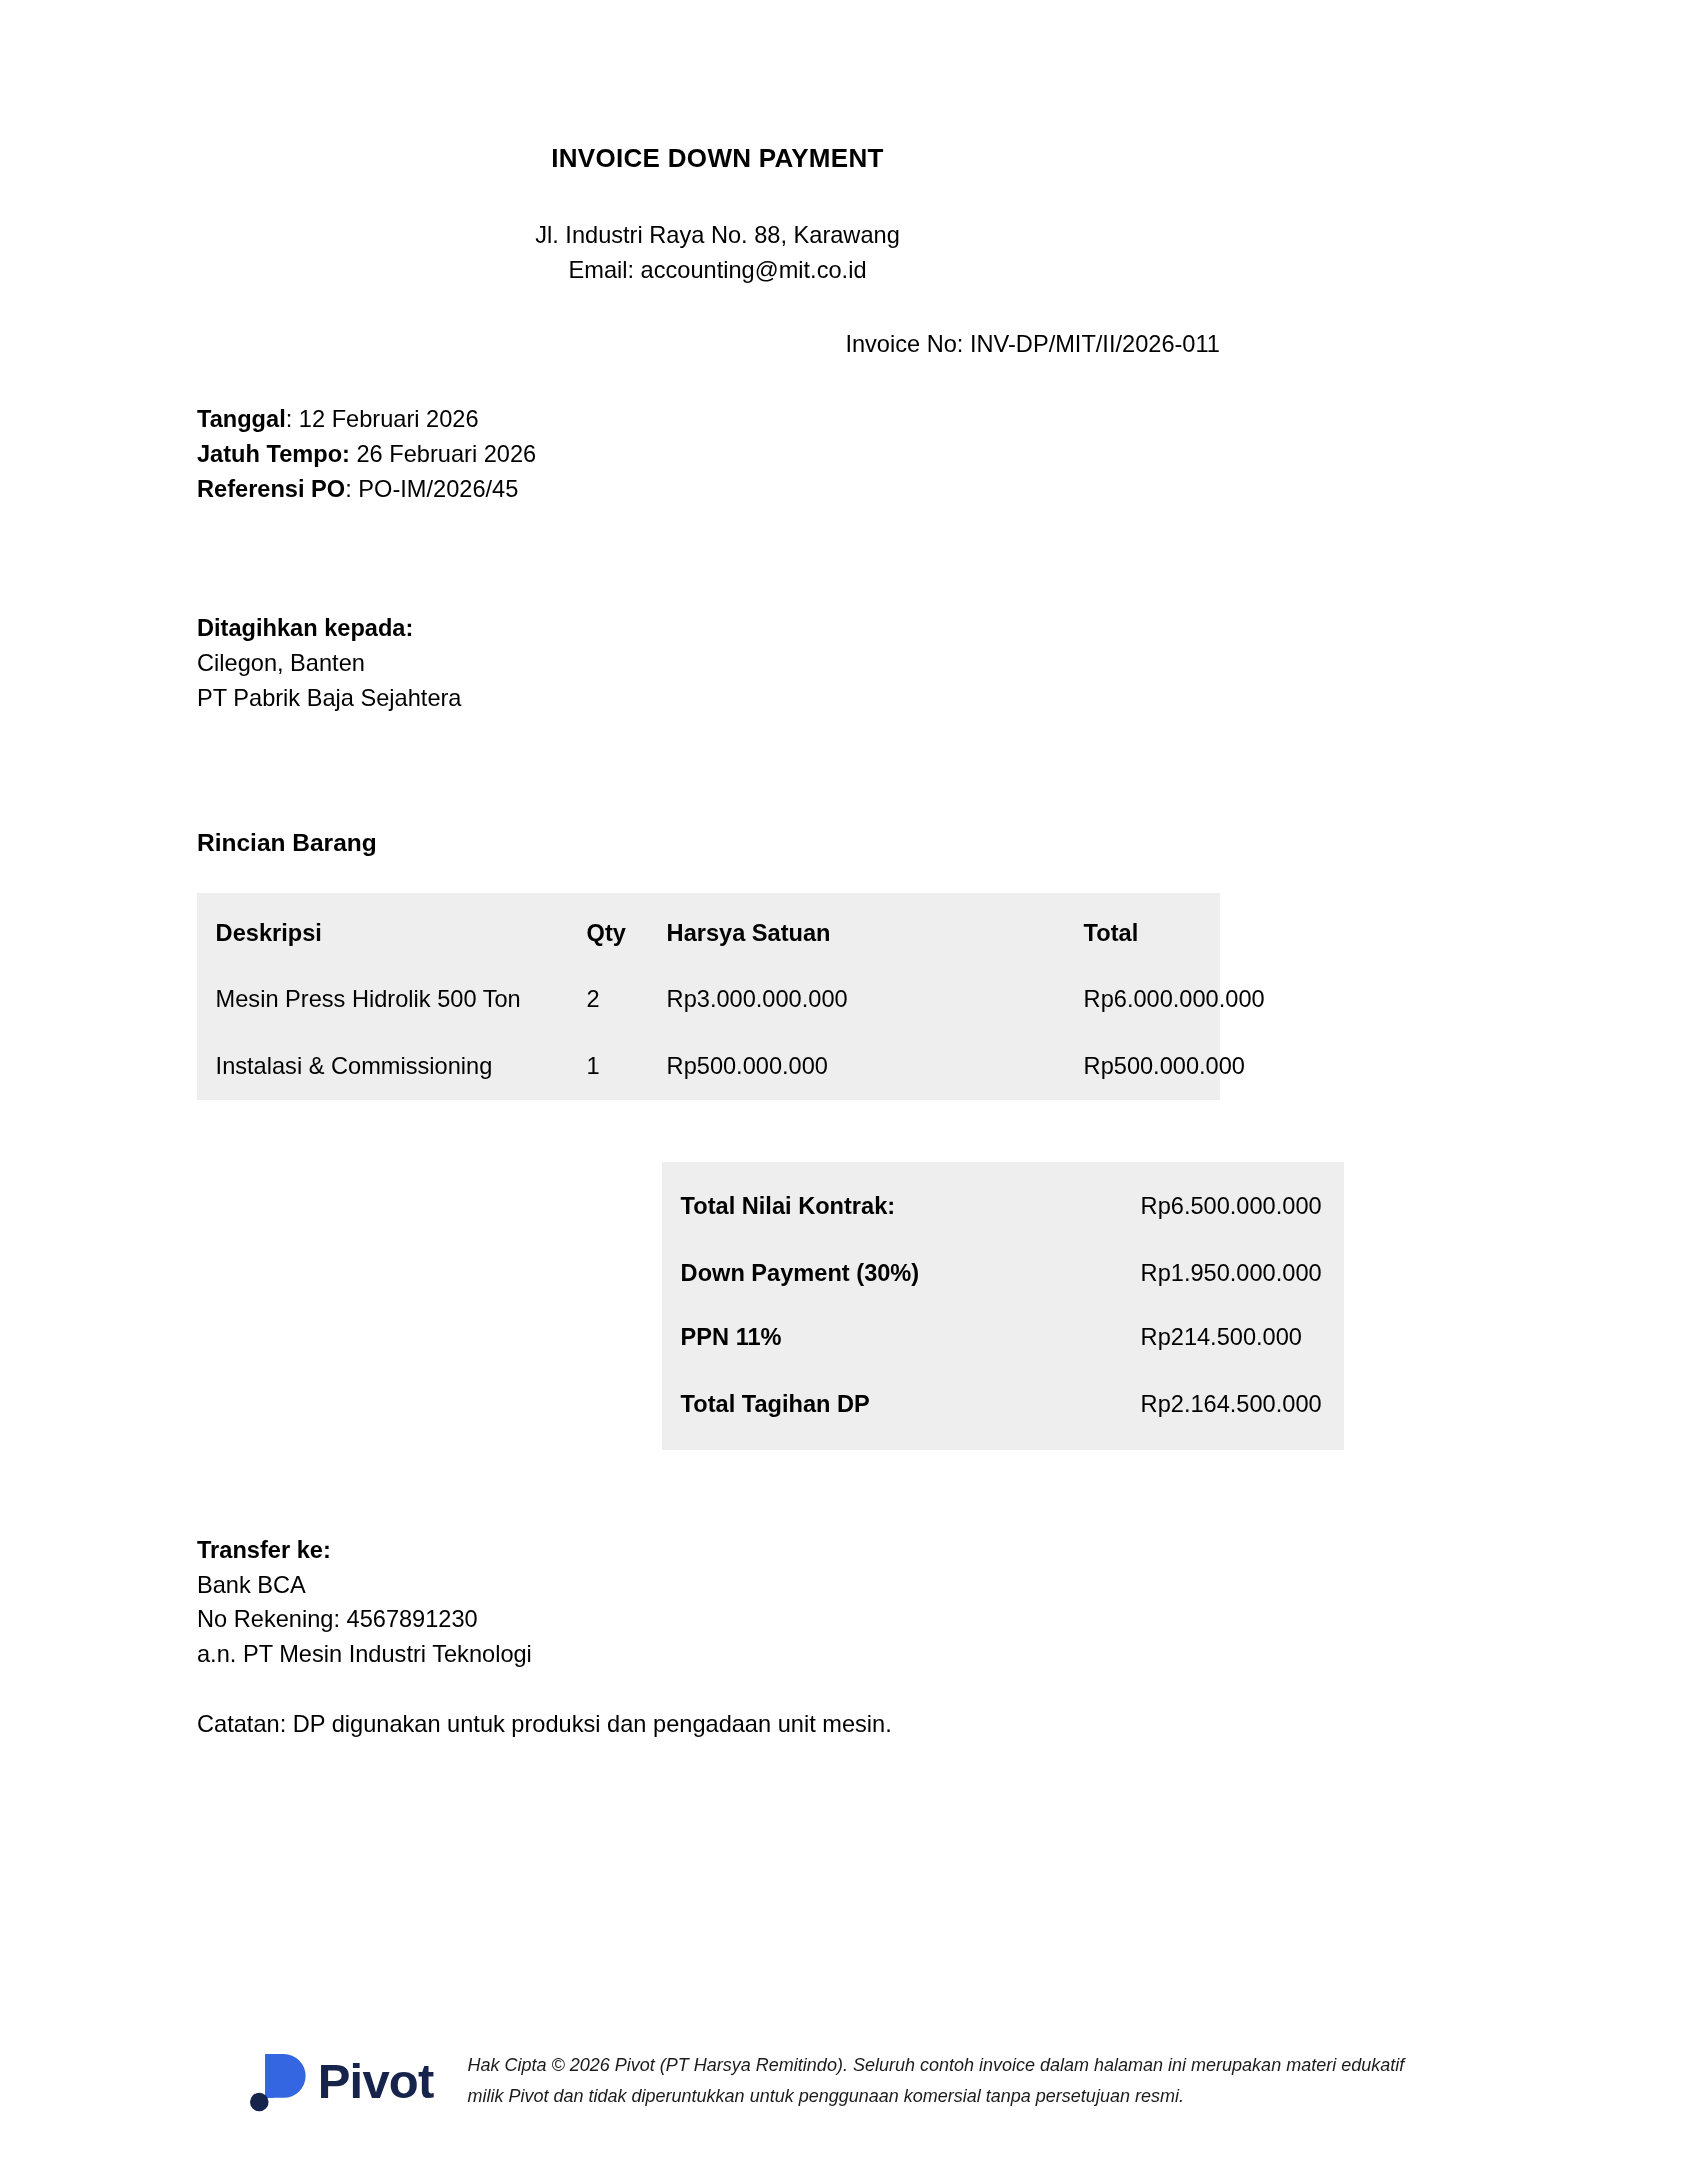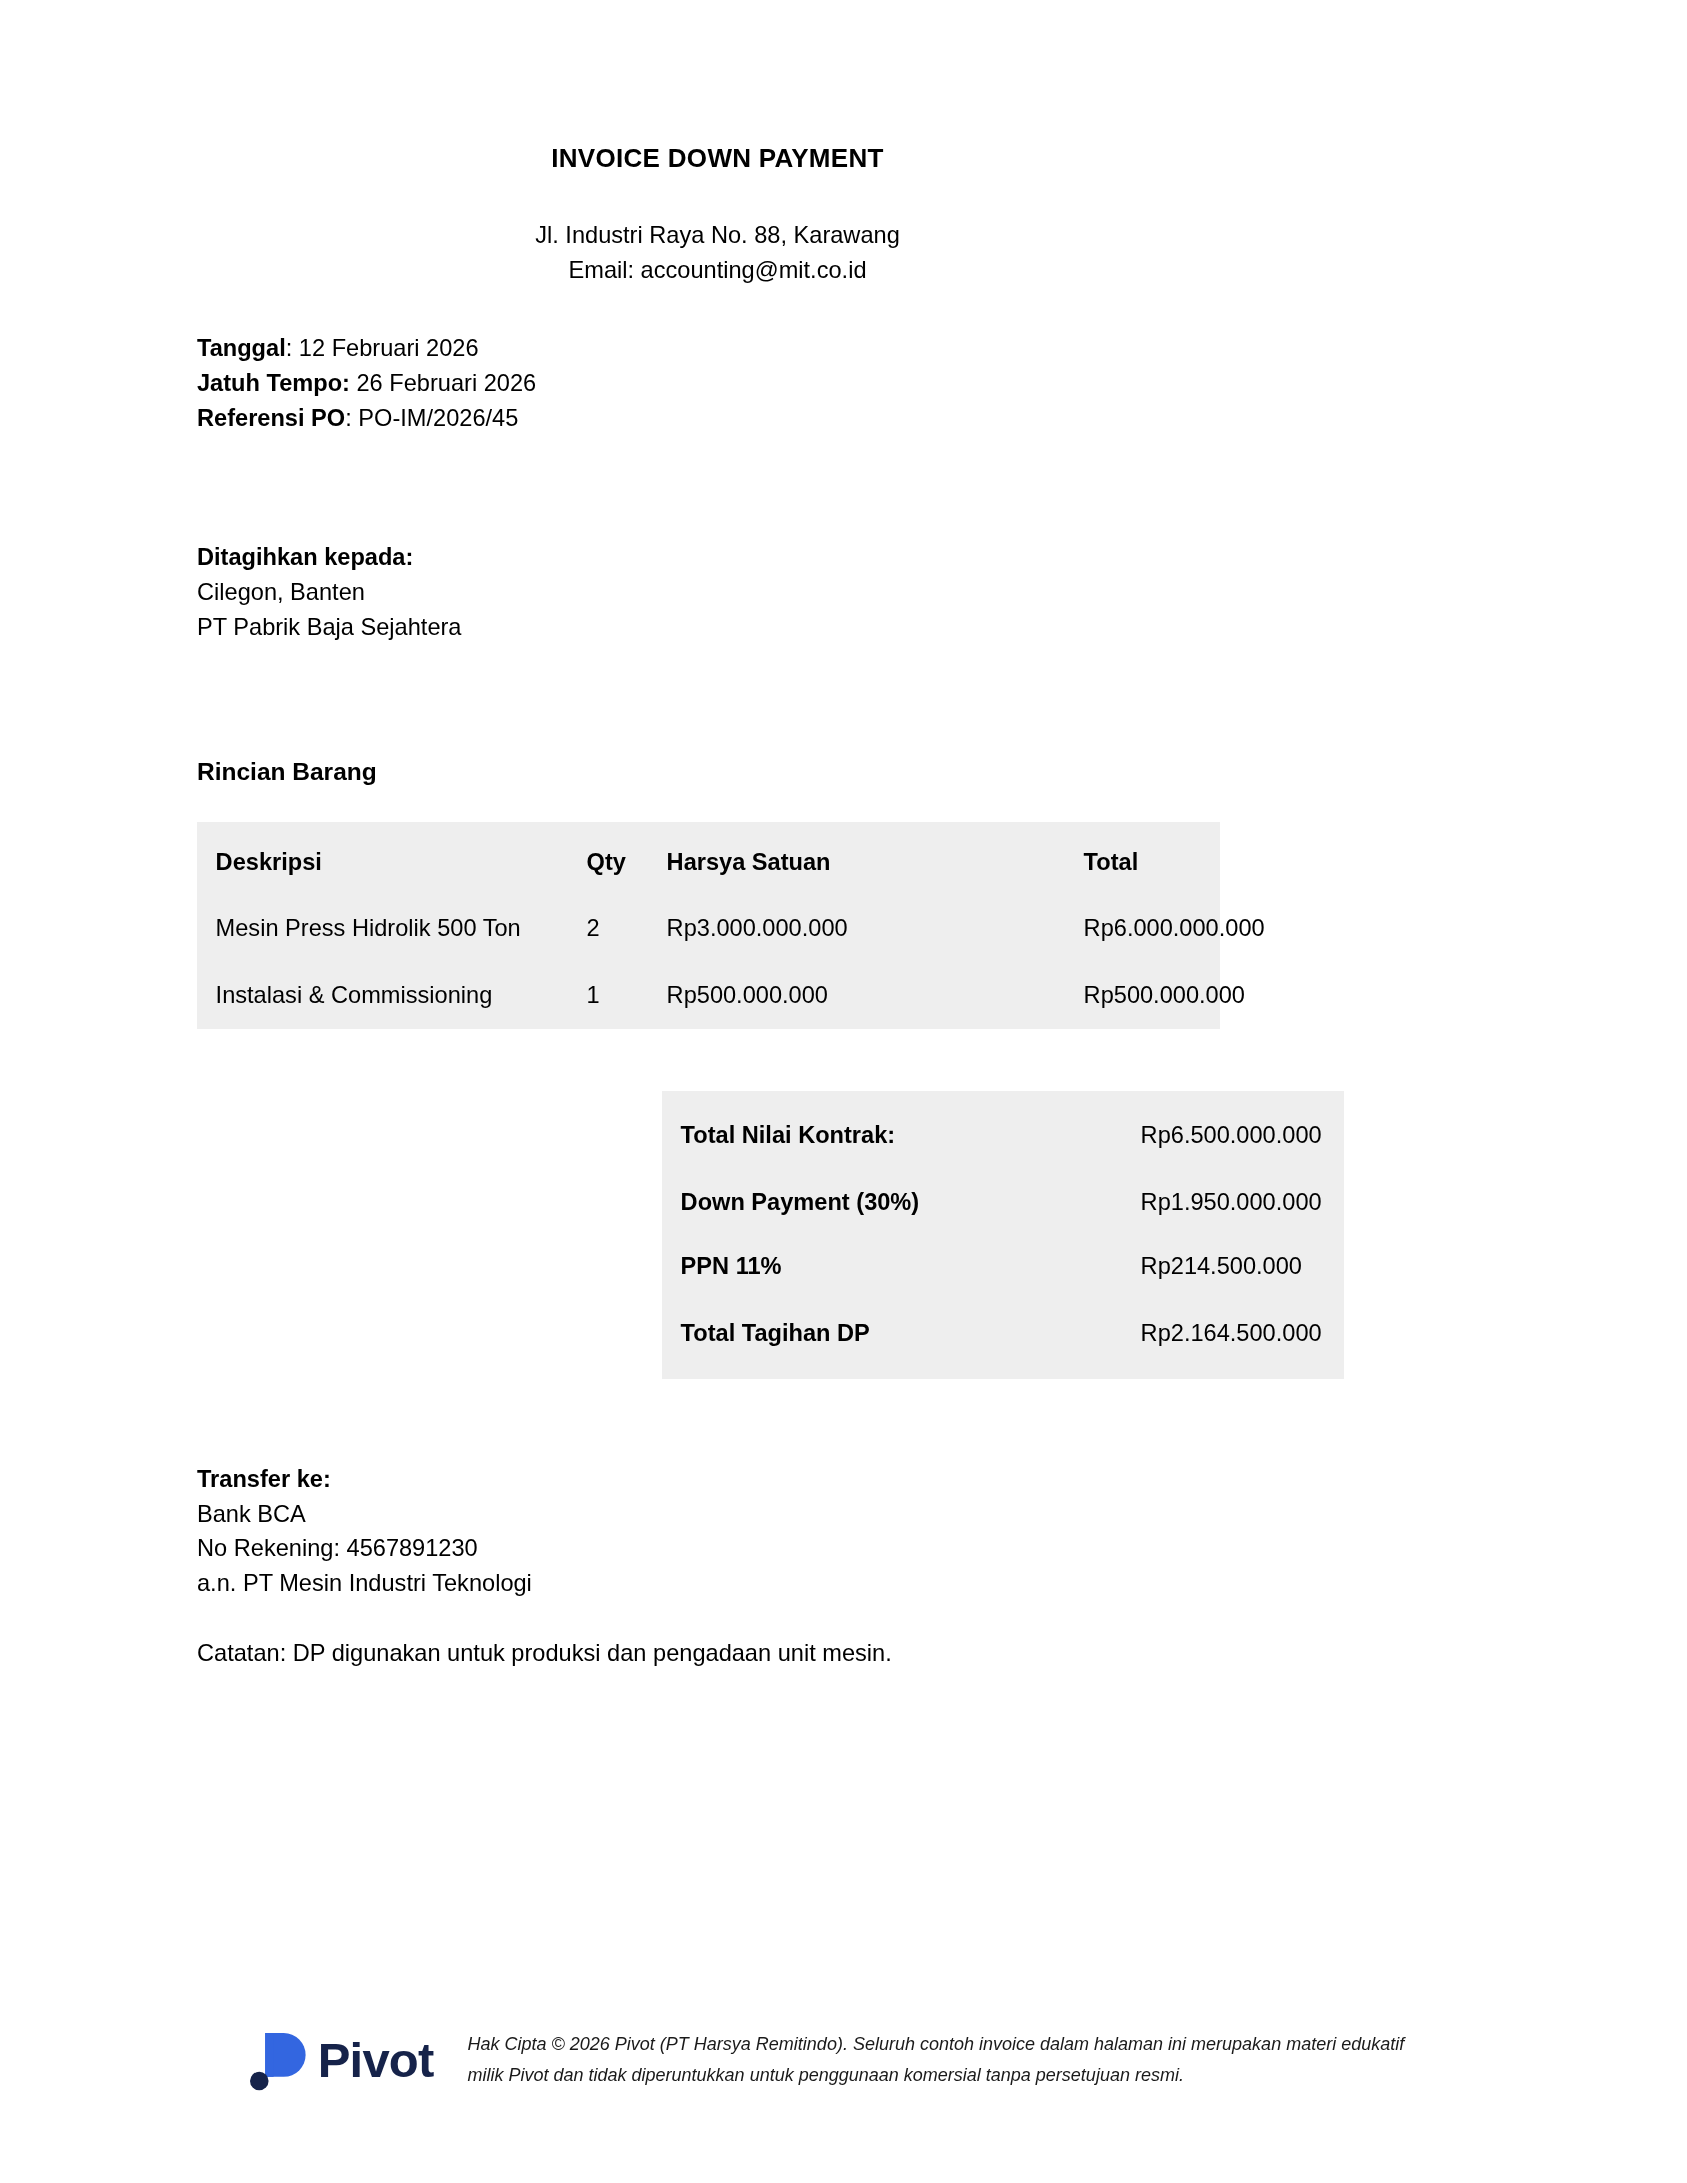--- a/index.html
+++ b/index.html
@@ -207,6 +207,7 @@
     <div class="company-line">Email: accounting@mit.co.id</div>
   </div>
 
+  <div class="invoice-no">Invoice No: INV-DP/MIT/II/2026-011</div>
 
   <div class="meta-block">
     <div><span class="lbl">Tanggal</span><span>: </span><span>12 Februari 2026</span></div>

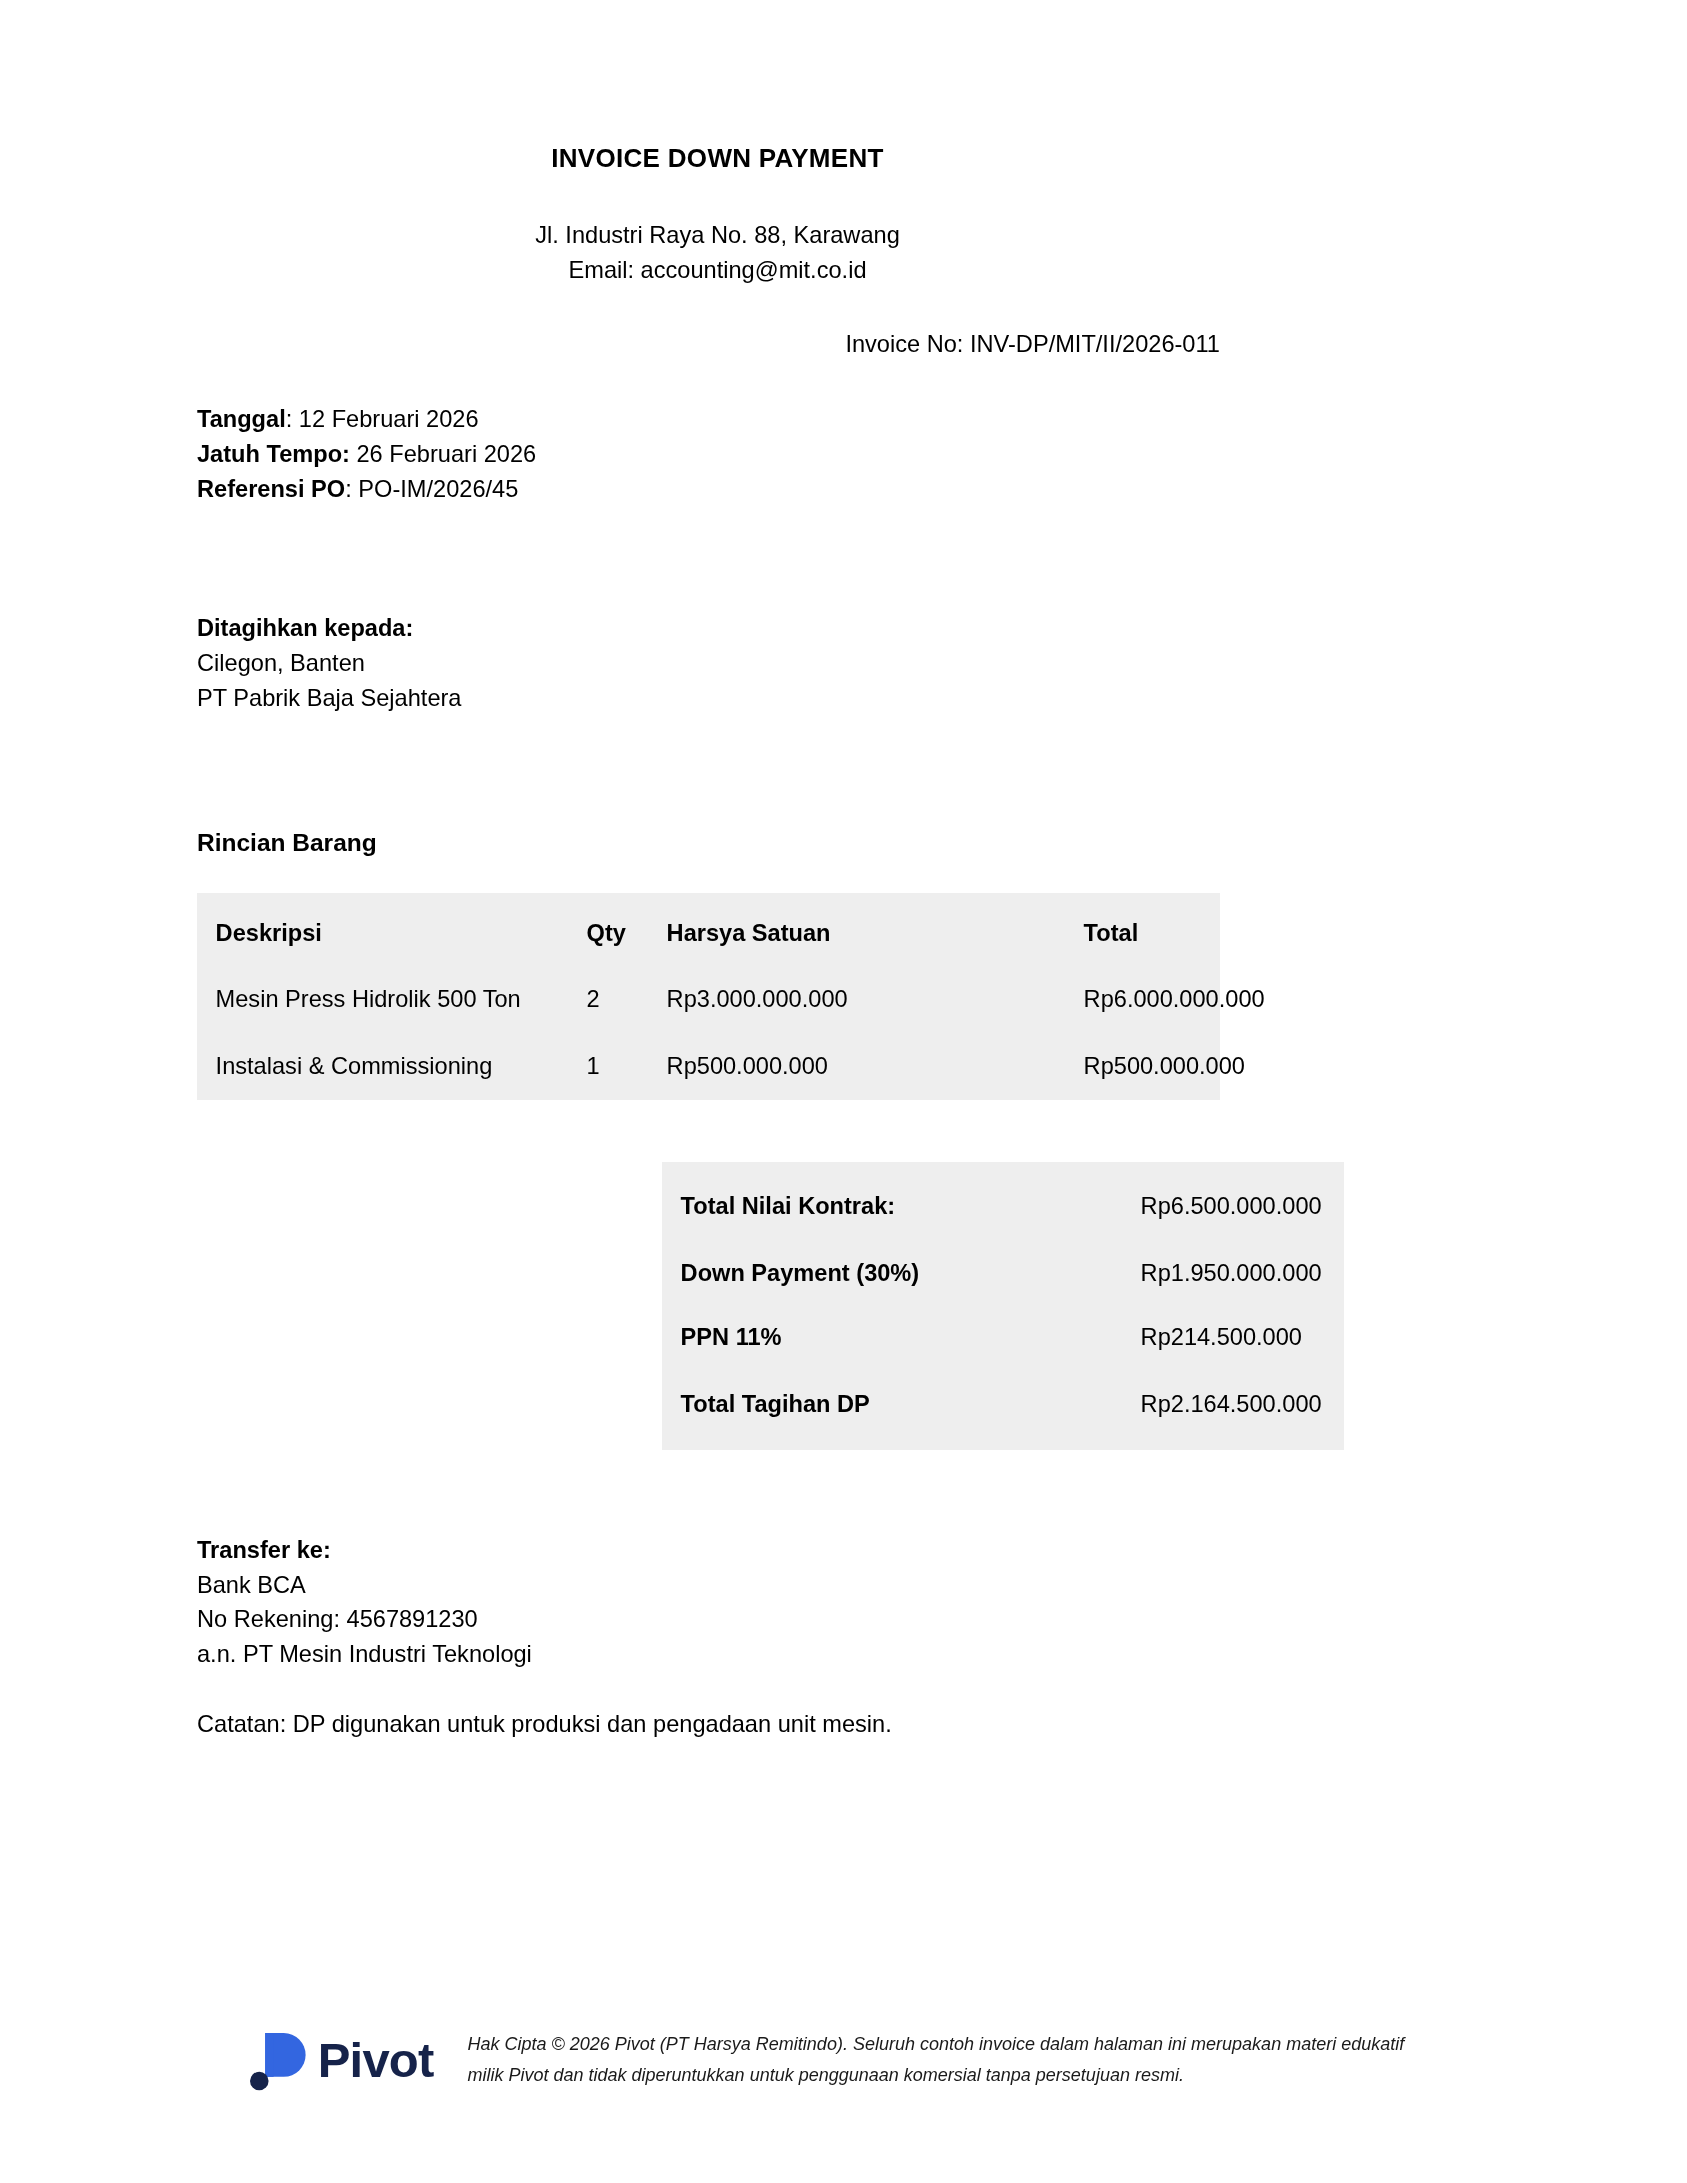--- a/index.html
+++ b/index.html
@@ -164,7 +164,7 @@
     position: absolute;
     left: 0;
     right: 0;
-    bottom: 91px;
+    bottom: 70px;
     display: flex;
     align-items: center;
     padding-left: 243px;

